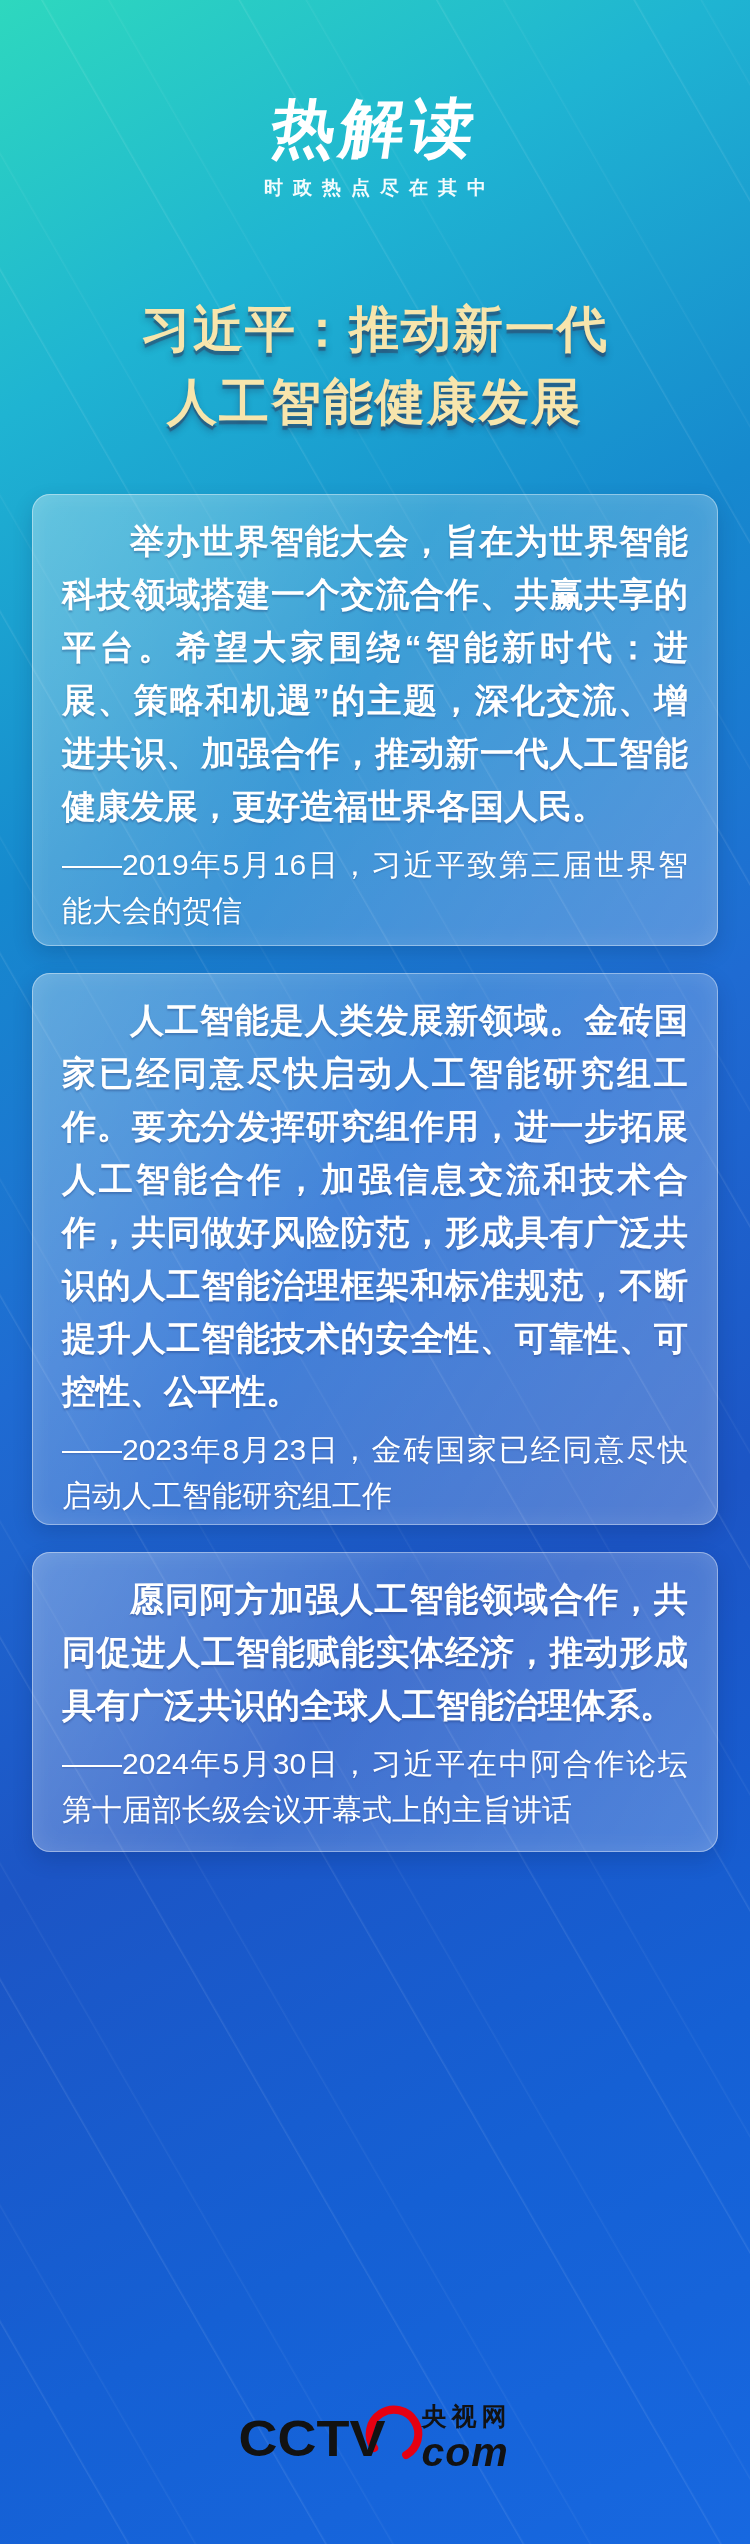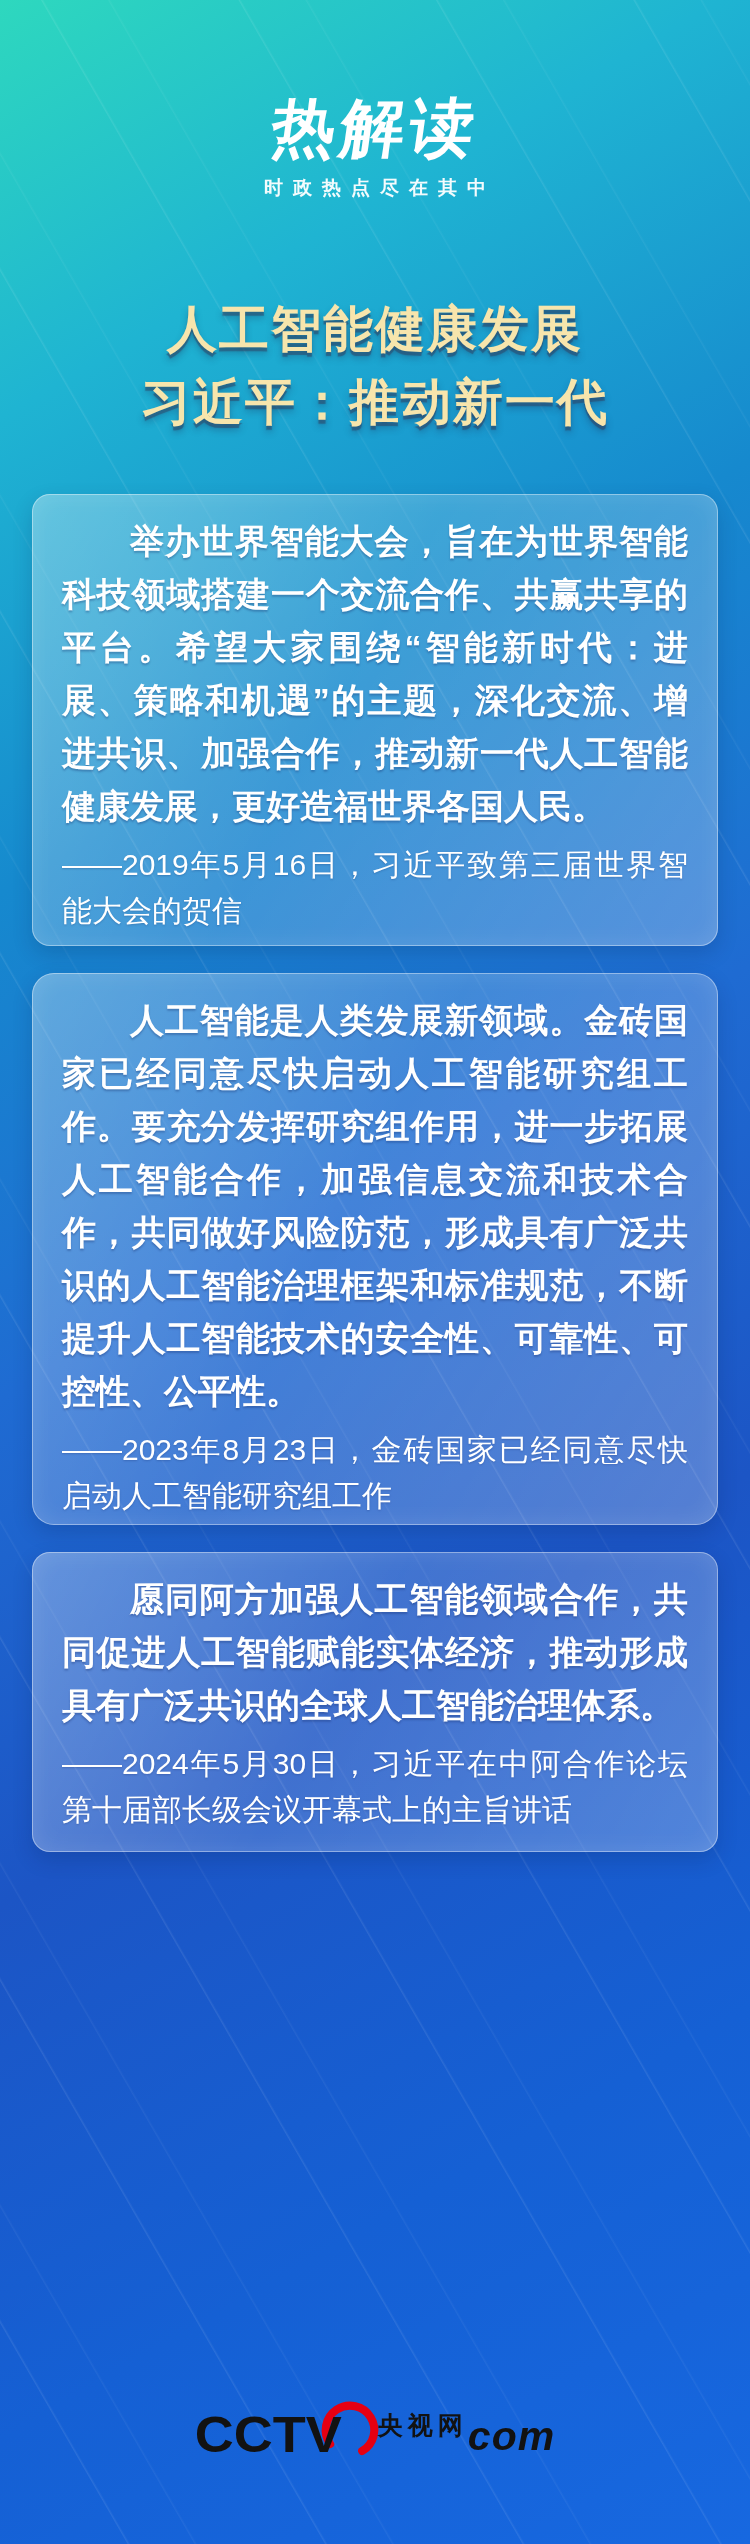--- a/index.html
+++ b/index.html
@@ -93,8 +93,8 @@
   </div>
 
   <div class="title">
+    <div>习近平：推动新一代</div>
     <div>人工智能健康发展</div>
-    <div>习近平：推动新一代</div>
   </div>
 
   <div class="cards">

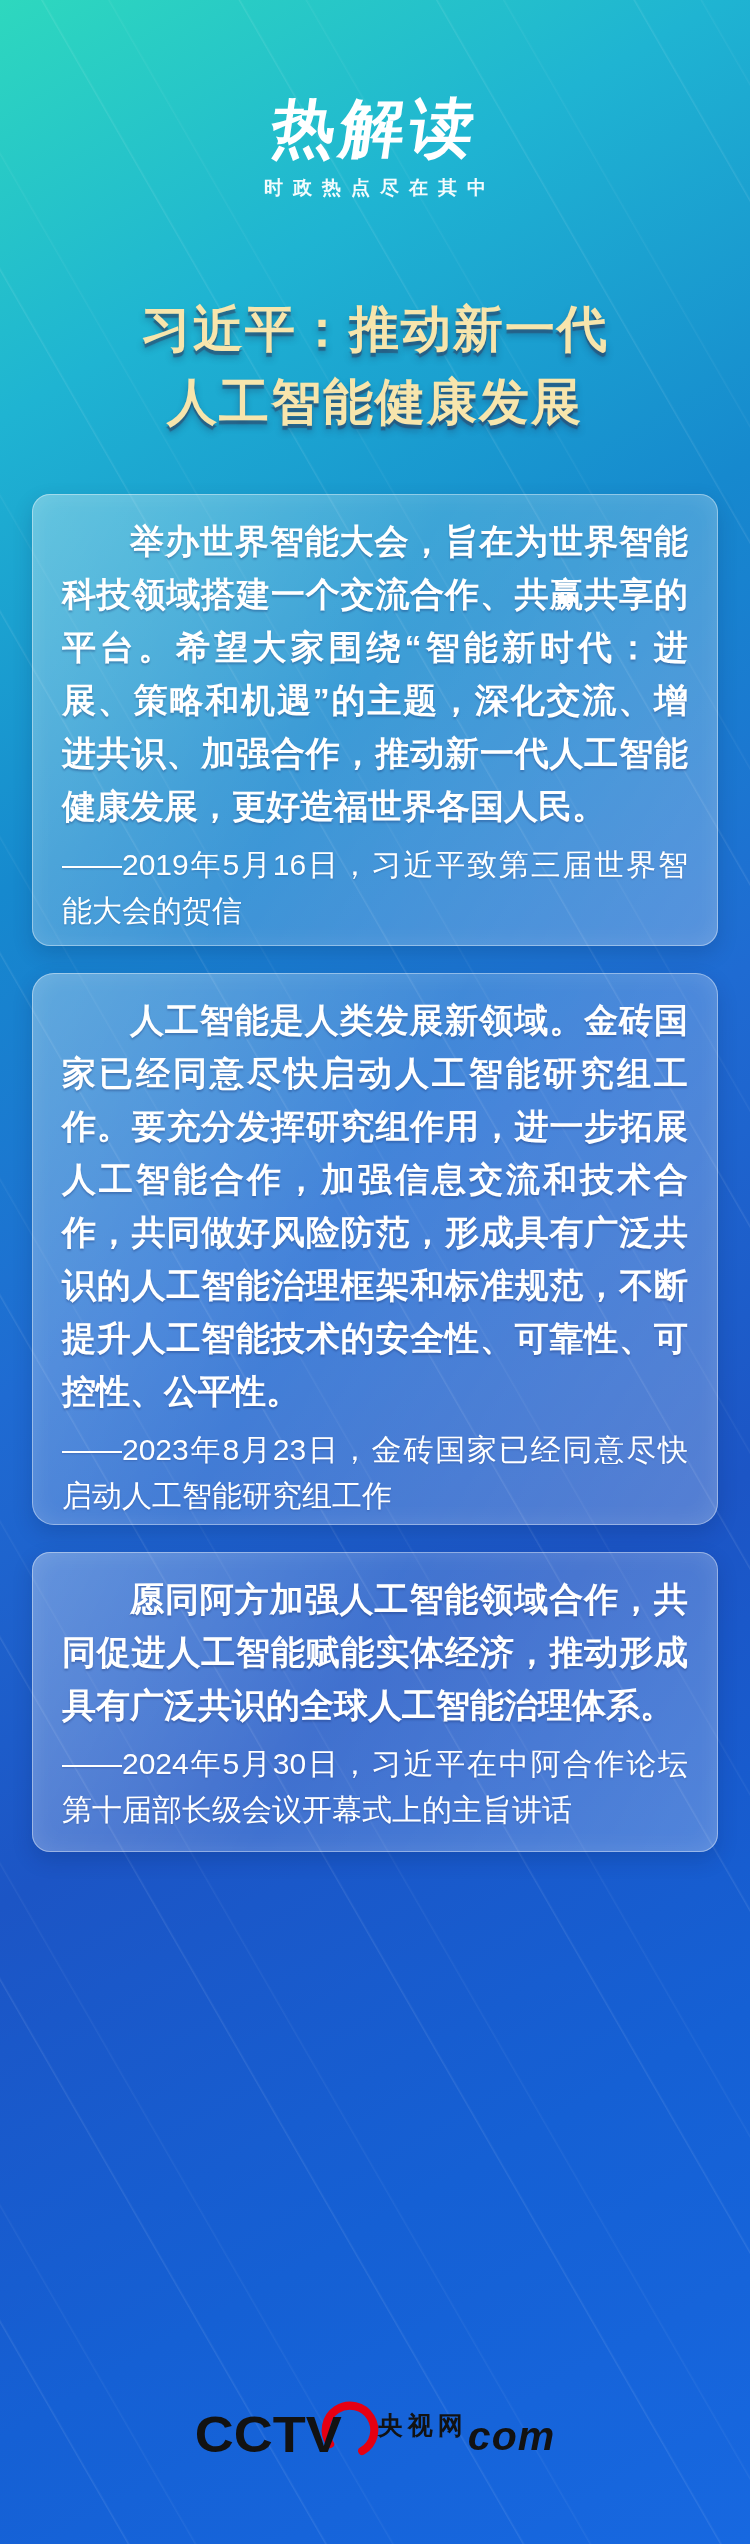--- a/index.html
+++ b/index.html
@@ -54,7 +54,7 @@
   }
   .card.c1{min-height:452px;}
   .card.c2{min-height:457px;}
-  .card.c3{min-height:552px;border-radius:22px;}
+  .card.c3{min-height:552px;}
   .card.c4{min-height:300px;}
   .quote{
     margin:0;color:#ffffff;font-weight:bold;font-size:34px;line-height:53px;

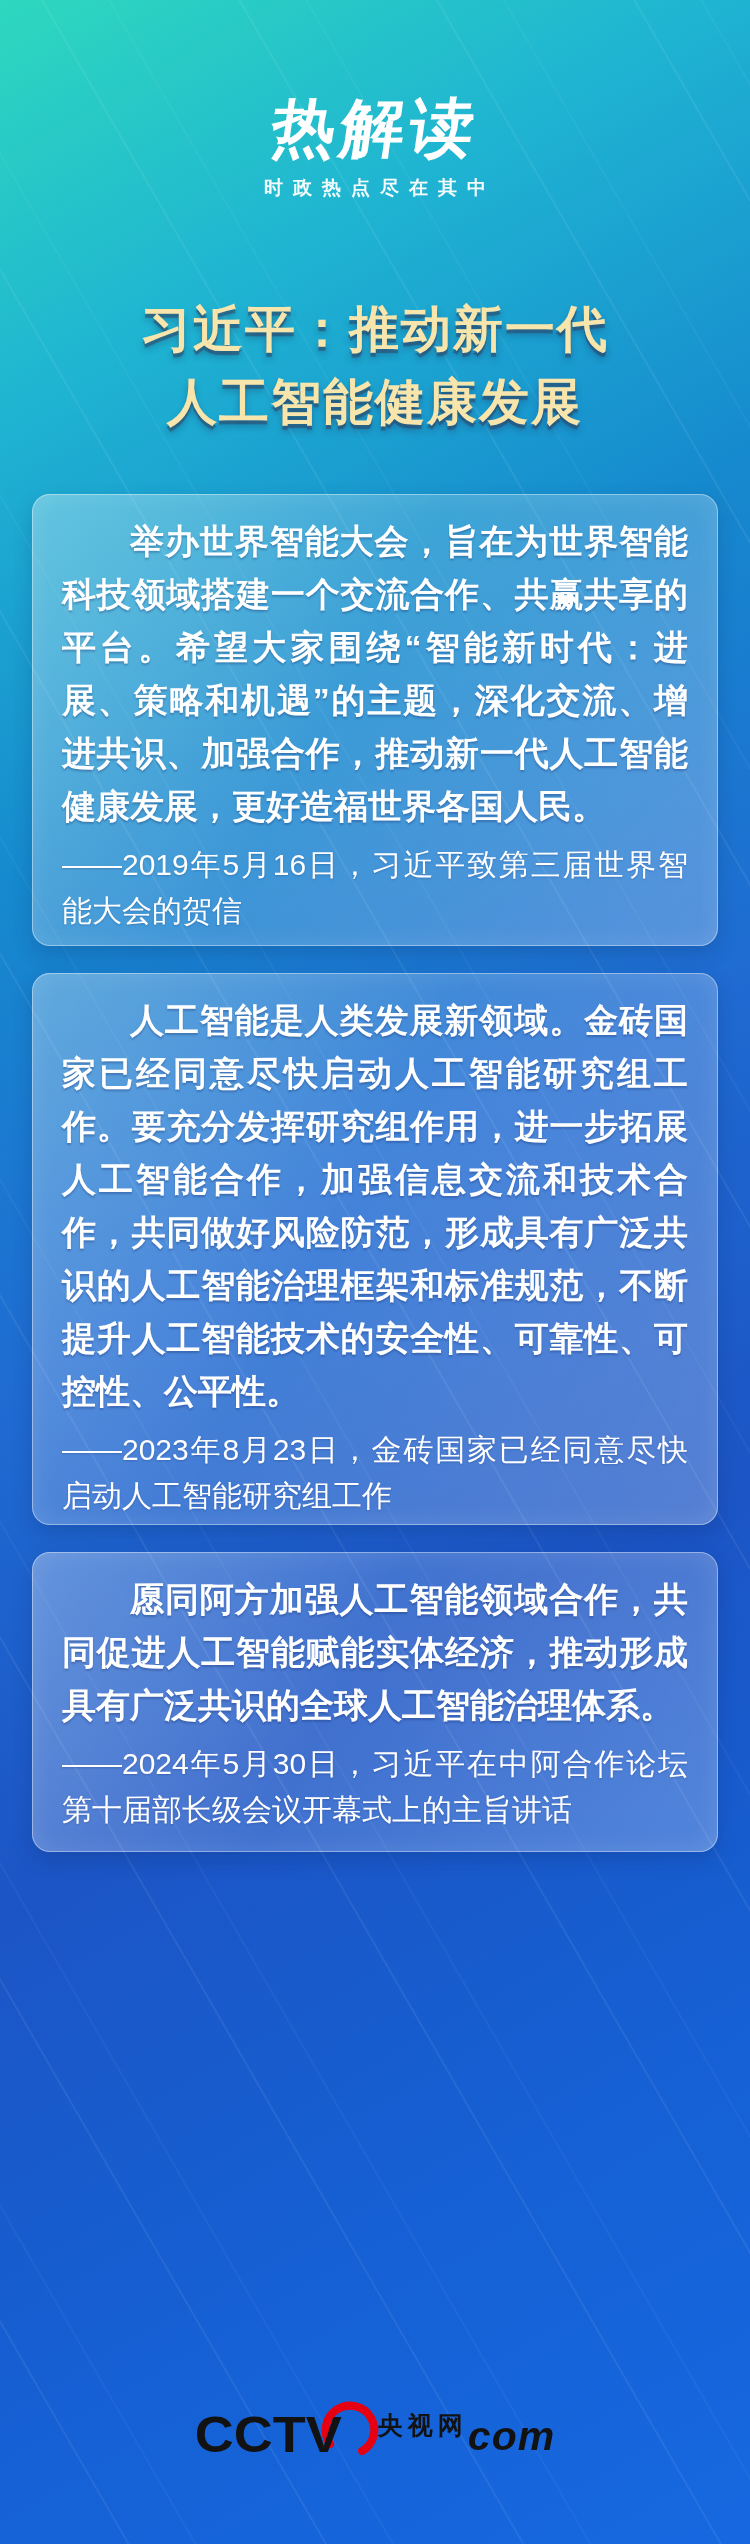--- a/index.html
+++ b/index.html
@@ -76,7 +76,7 @@
     letter-spacing:0px;transform:scaleY(0.92);
   }
   .red-arc{margin:-10px -16px 0 -28px;position:relative;z-index:-1;}
-  .cctv-col{display:flex;align-items:flex-start;margin-left:8px;}
+  .cctv-col{display:flex;flex-direction:column;align-items:flex-start;margin-left:8px;}
   .site-name{font-size:25px;color:#121212;letter-spacing:5px;font-weight:bold;line-height:1;}
   .com-text{font-size:41px;color:#121212;font-weight:900;line-height:1;margin-top:3px;letter-spacing:1px;font-style:italic;}
 </style>

